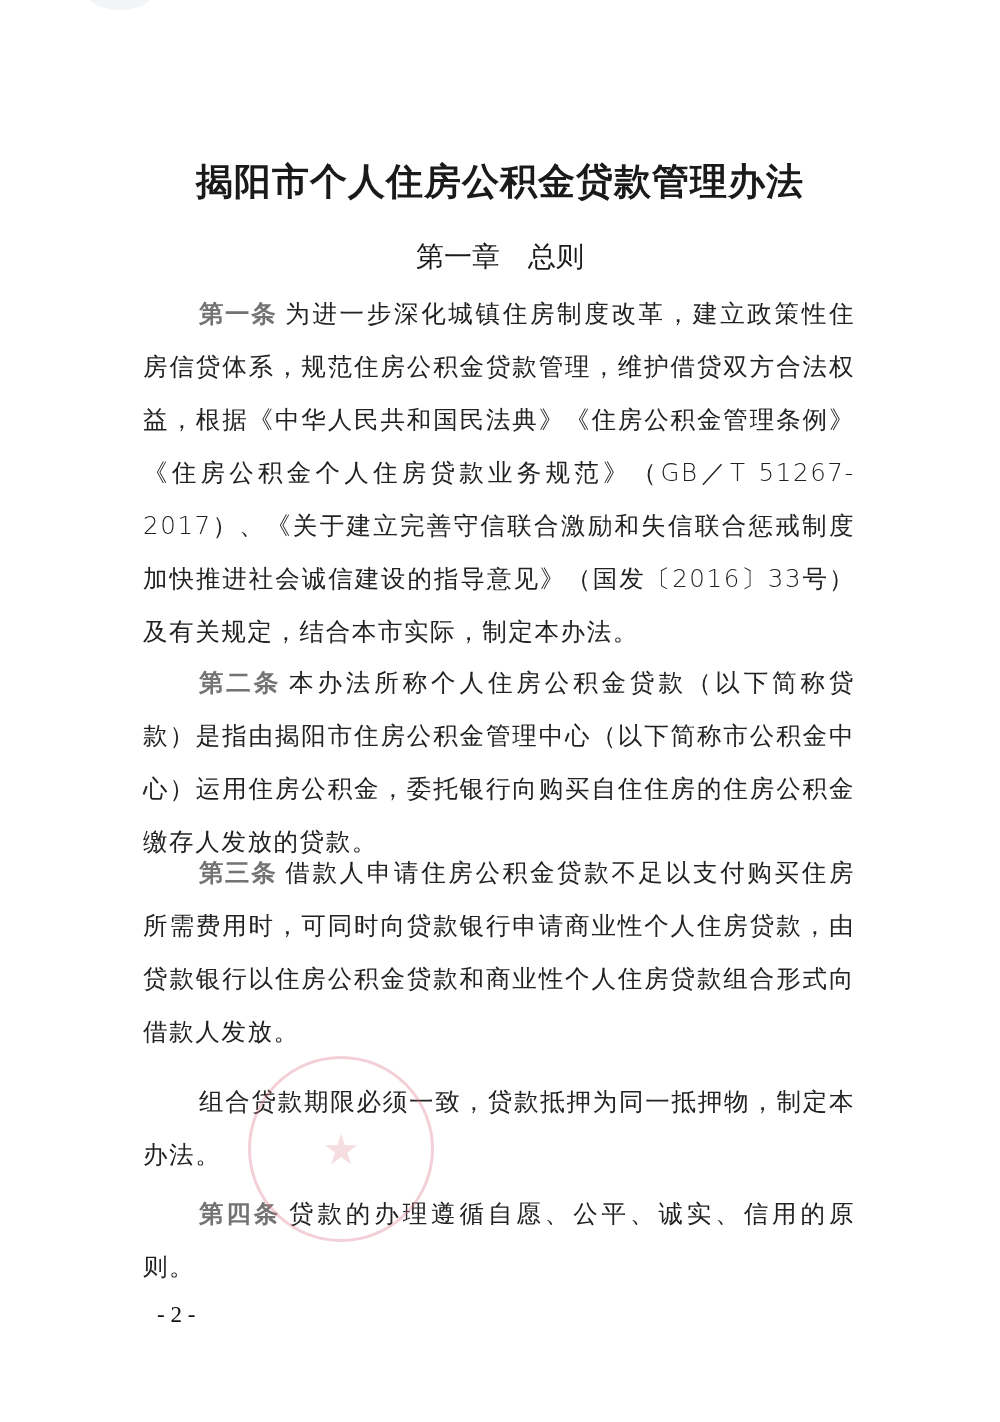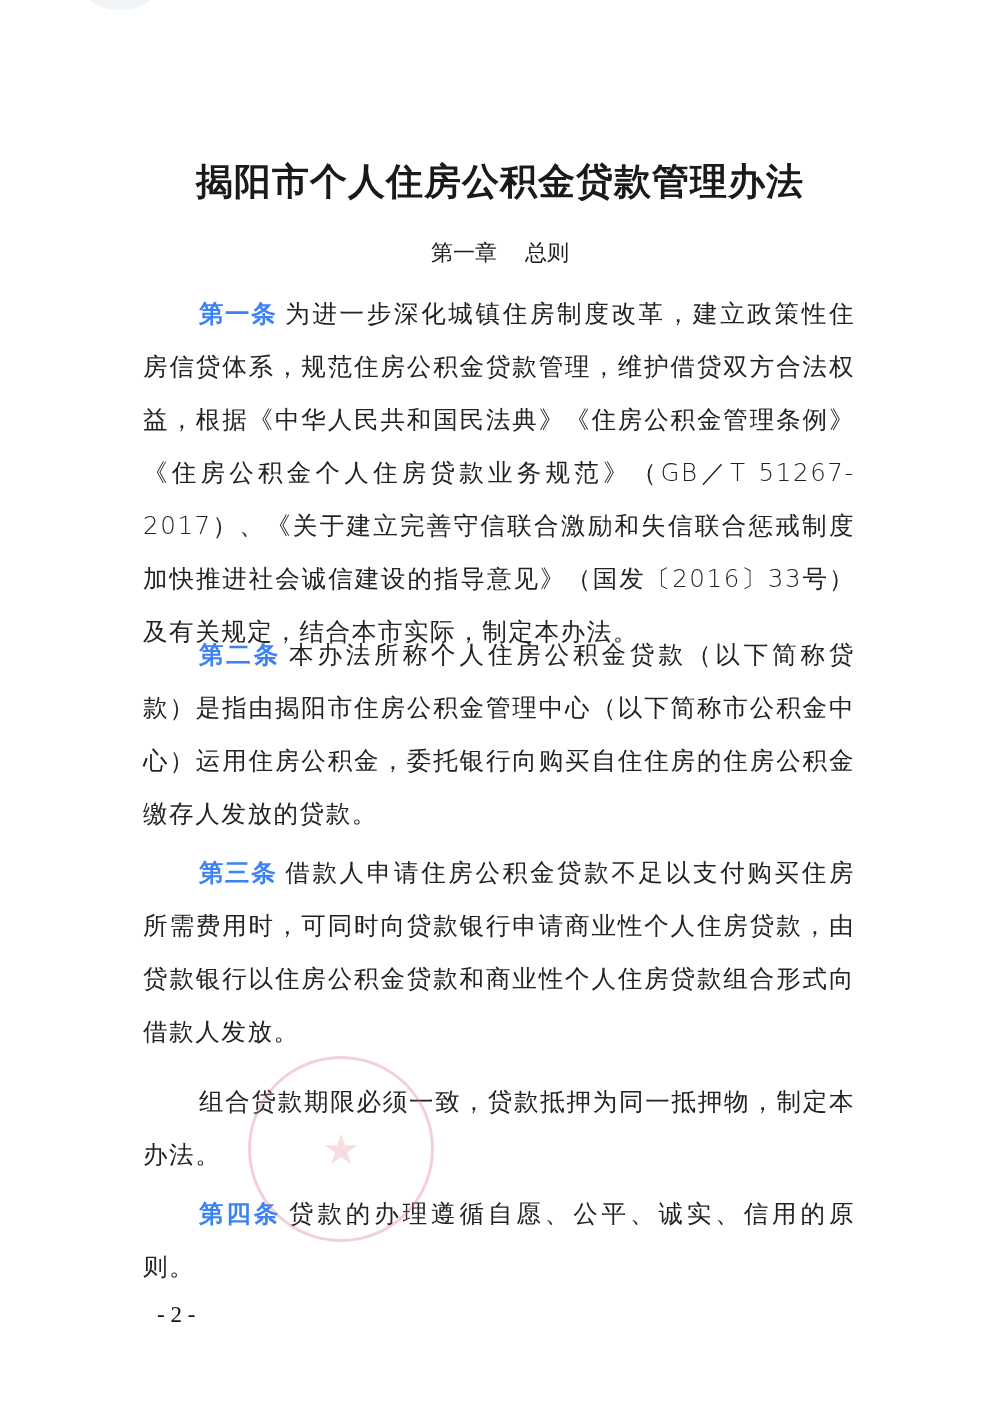--- a/index.html
+++ b/index.html
@@ -19,7 +19,7 @@
     }
     .chapter {
       position: absolute; left: 0; width: 1000px; top: 238px;
-      text-align: center; font-size: 22px;
+      text-align: center; font-size: 28px;
       font-family: "DejaVu Sans", sans-serif;
     }
     .chapter .gap { display: inline-block; width: 28px; }

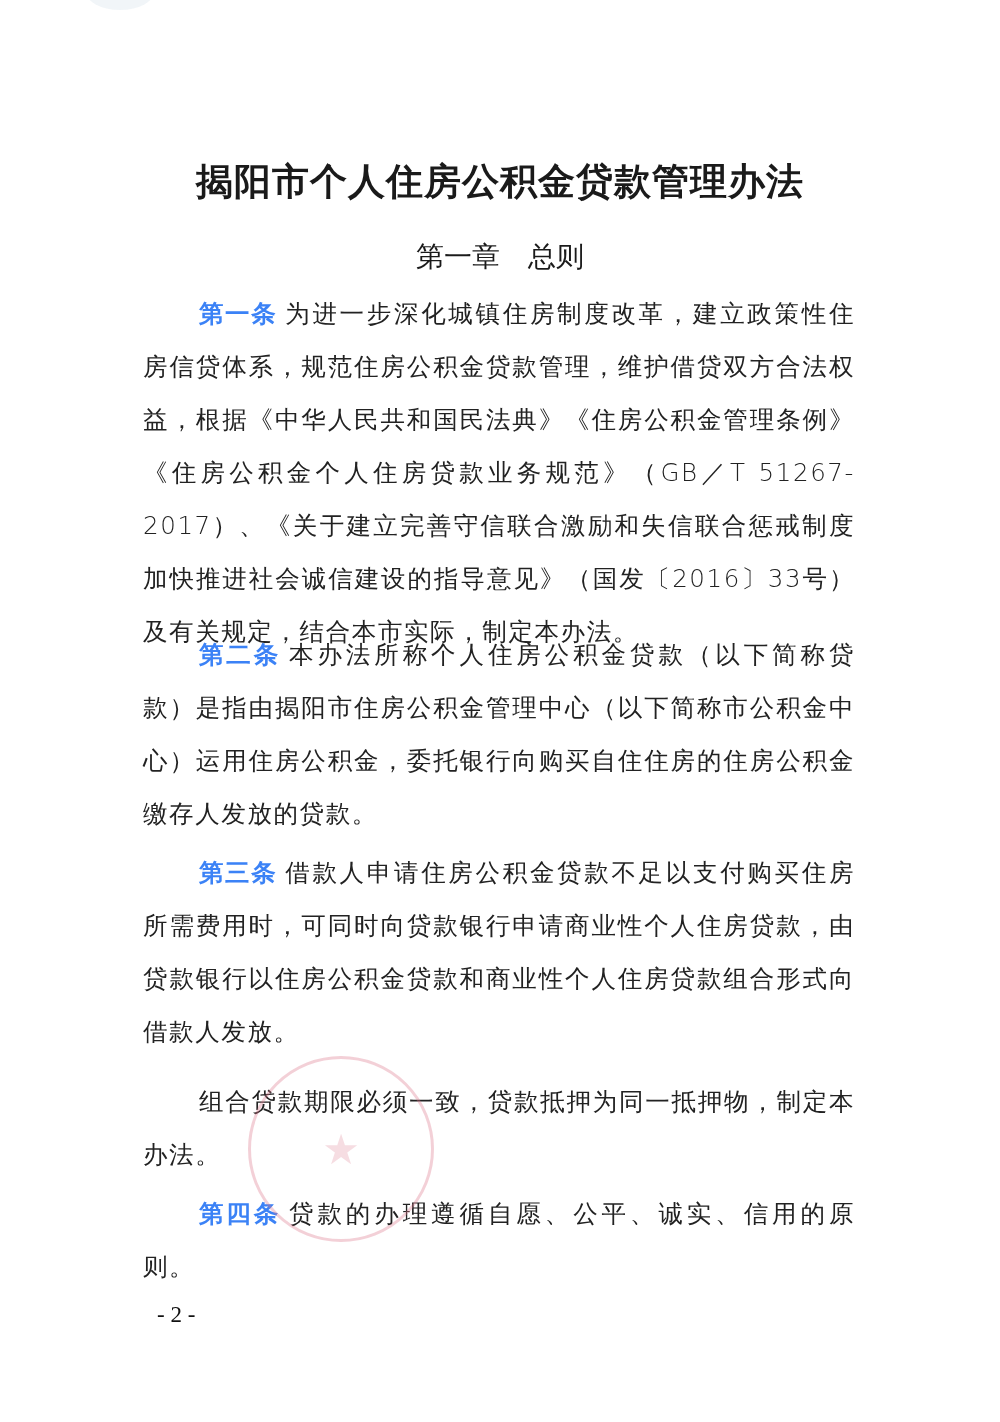--- a/index.html
+++ b/index.html
@@ -32,7 +32,7 @@
     }
     .para .art {
       font-weight: bold; font-family: "DejaVu Sans", sans-serif;
-      color: #3b82f6; margin-right: 8px; letter-spacing: 0.5px;
+      color: #737373; margin-right: 8px; letter-spacing: 0.5px;
     }
     .seal {
       position: absolute; left: 248px; top: 1056px; width: 186px; height: 186px;

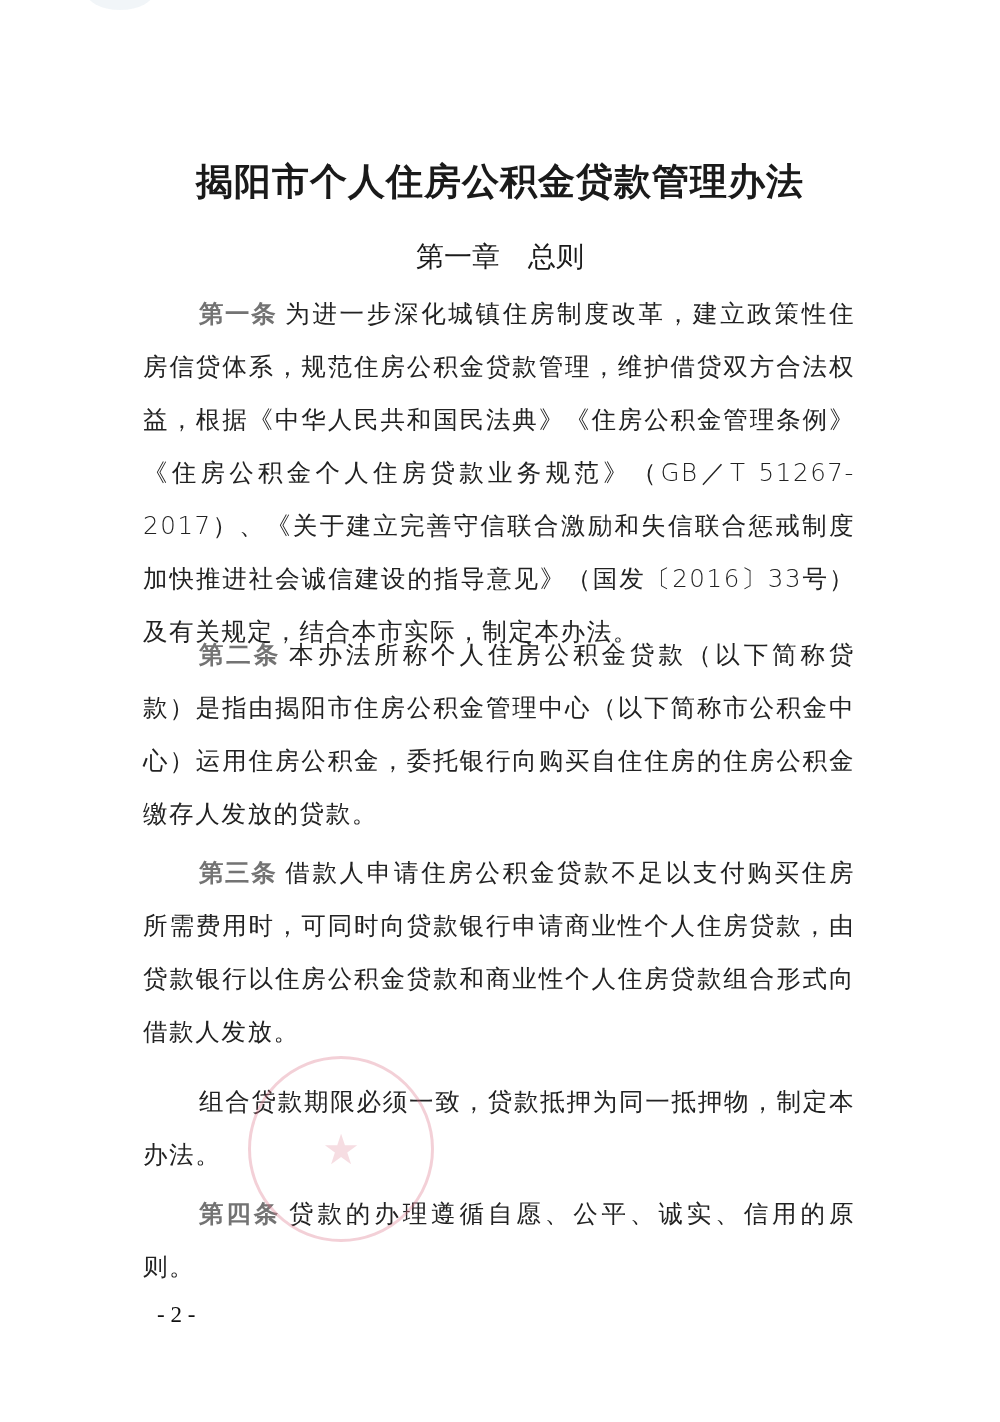--- a/index.html
+++ b/index.html
@@ -63,7 +63,7 @@
   <span class="art">第一条</span><span>为进一步深化城镇住房制度改革，建立政策性住房信贷体系，规范住房公积金贷款管理，维护借贷双方合法权益，根据《中华人民共和国民法典》《住房公积金管理条例》《住房公积金个人住房贷款业务规范》（GB／T 51267-2017）、《关于建立完善守信联合激励和失信联合惩戒制度加快推进社会诚信建设的指导意见》（国发〔2016〕33号）及有关规定，结合本市实际，制定本办法。</span>
 </div>
 
-<div class="para" style="top:628px;">
+<div class="para" style="top:656px;">
   <span class="art">第二条</span><span>本办法所称个人住房公积金贷款（以下简称贷款）是指由揭阳市住房公积金管理中心（以下简称市公积金中心）运用住房公积金，委托银行向购买自住住房的住房公积金缴存人发放的贷款。</span>
 </div>
 

